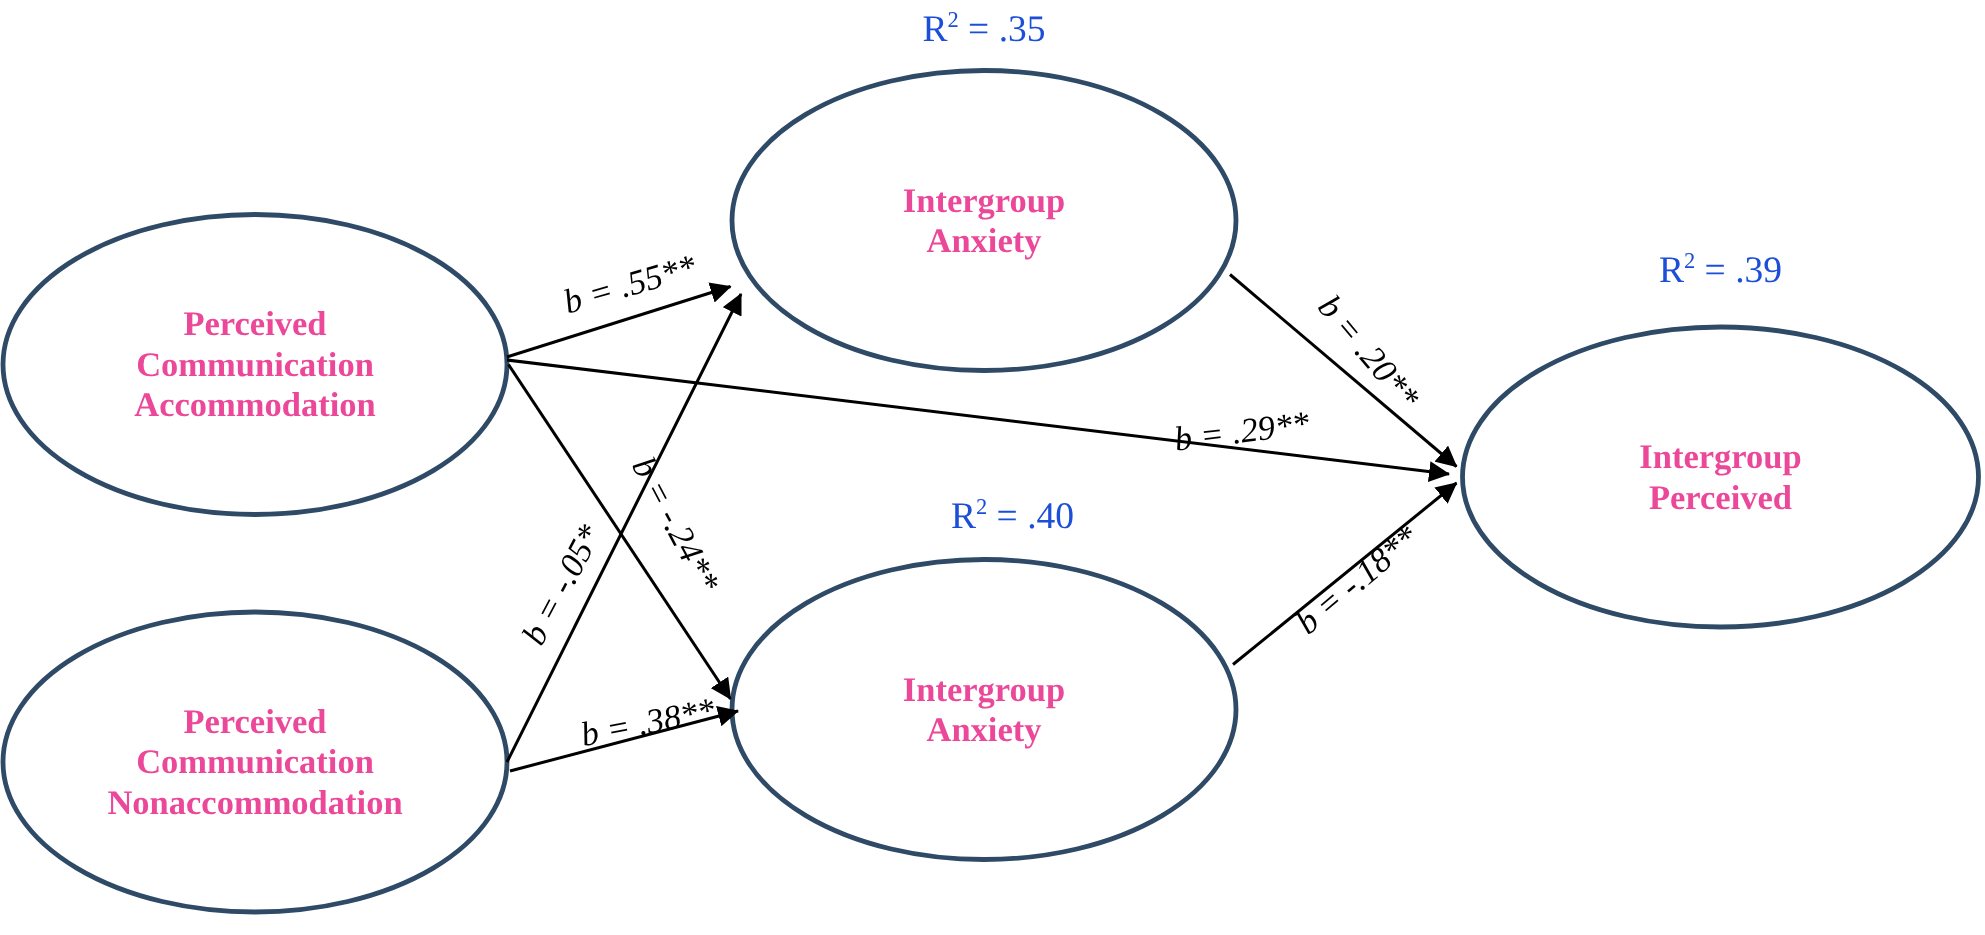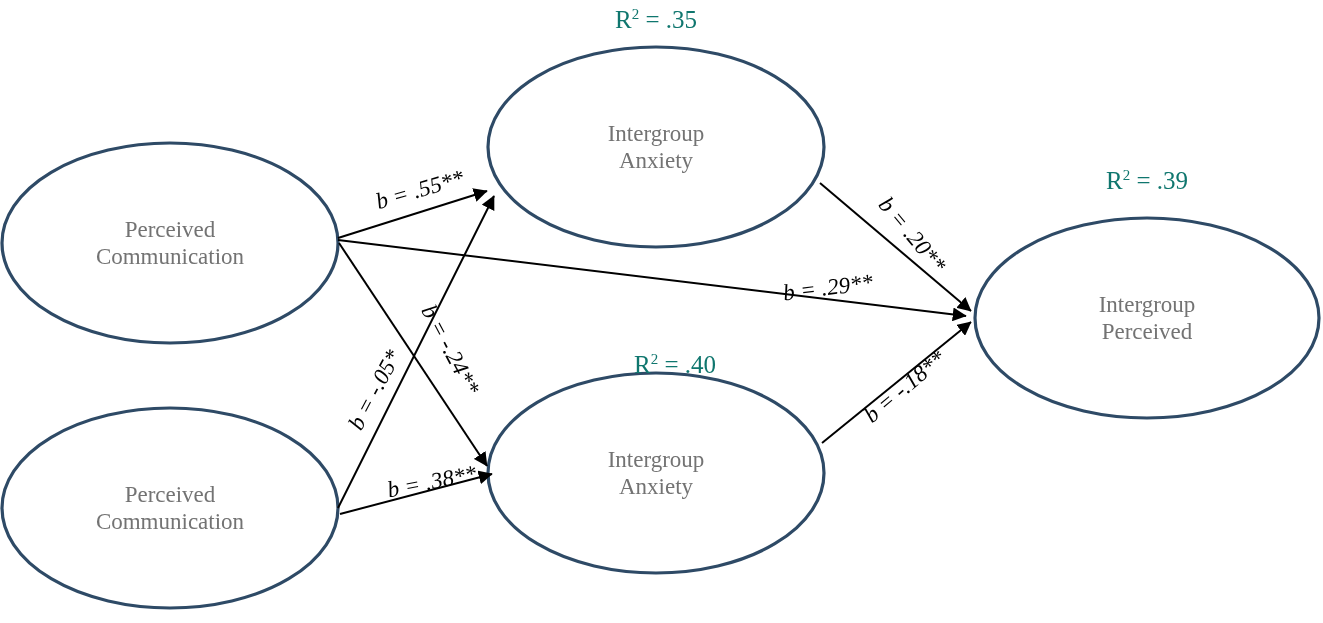--- a/index.html
+++ b/index.html
@@ -38,7 +38,7 @@
     text-align: right;
     font-family: "Liberation Serif", "DejaVu Serif", serif;
     font-size: 25px;
-    color: #0f766e;
+    color: #1d4ed8;
     white-space: nowrap;
     transform: translate(-50%, -50%);
   }

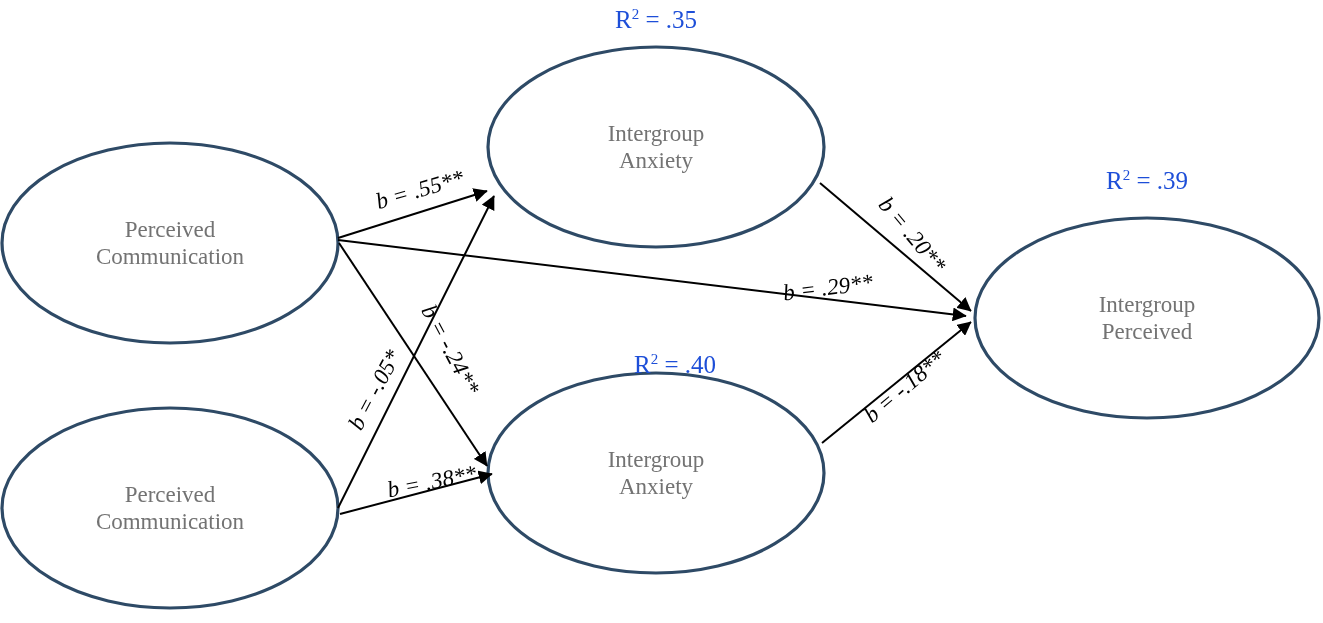--- a/index.html
+++ b/index.html
@@ -28,10 +28,11 @@
     font-family: "Liberation Serif", "DejaVu Serif", serif;
     font-size: 23px;
     line-height: 27px;
-    color: #737373;
+    color: #ec4899;
     white-space: nowrap;
     transform: translate(-50%, -50%);
     pointer-events: none;
+    font-weight: bold;
   }
   .r2-label {
     position: absolute;

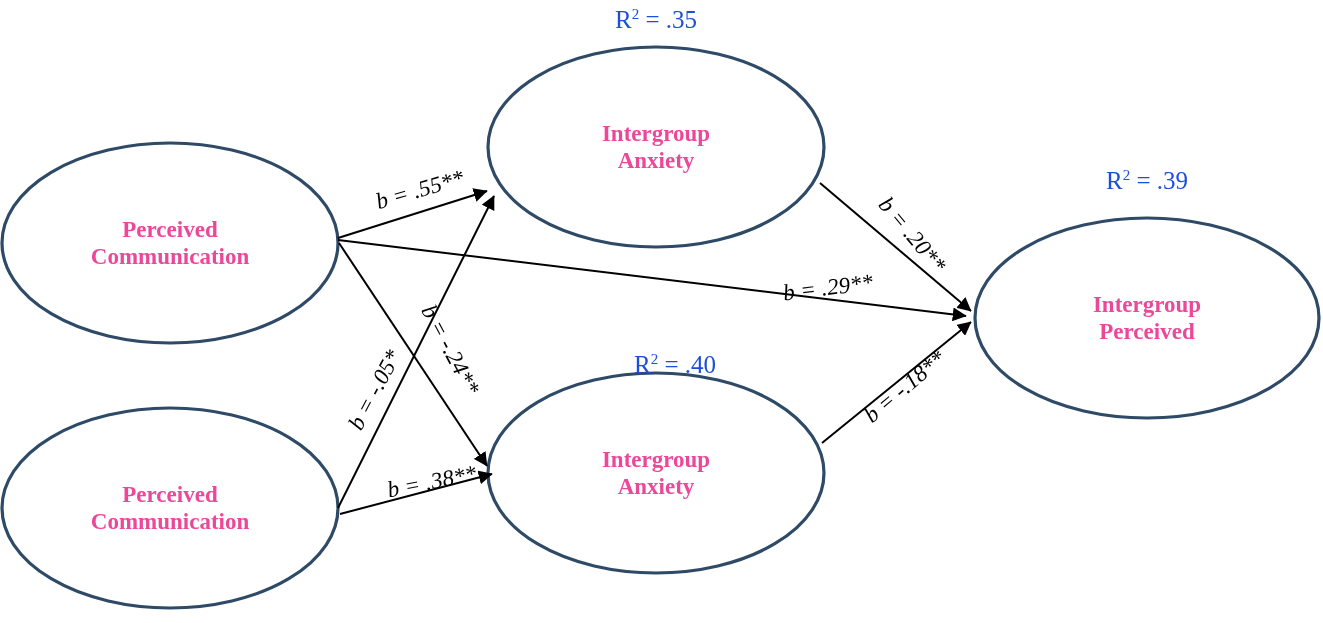--- a/index.html
+++ b/index.html
@@ -100,6 +100,7 @@
   <div class="node-label" style="left:170px; top:243px;">
     <div>Perceived</div>
     <div>Communication</div>
+    <div>Accommodation</div>
   </div>
 
   <div class="node-label" style="left:170px; top:508px;">

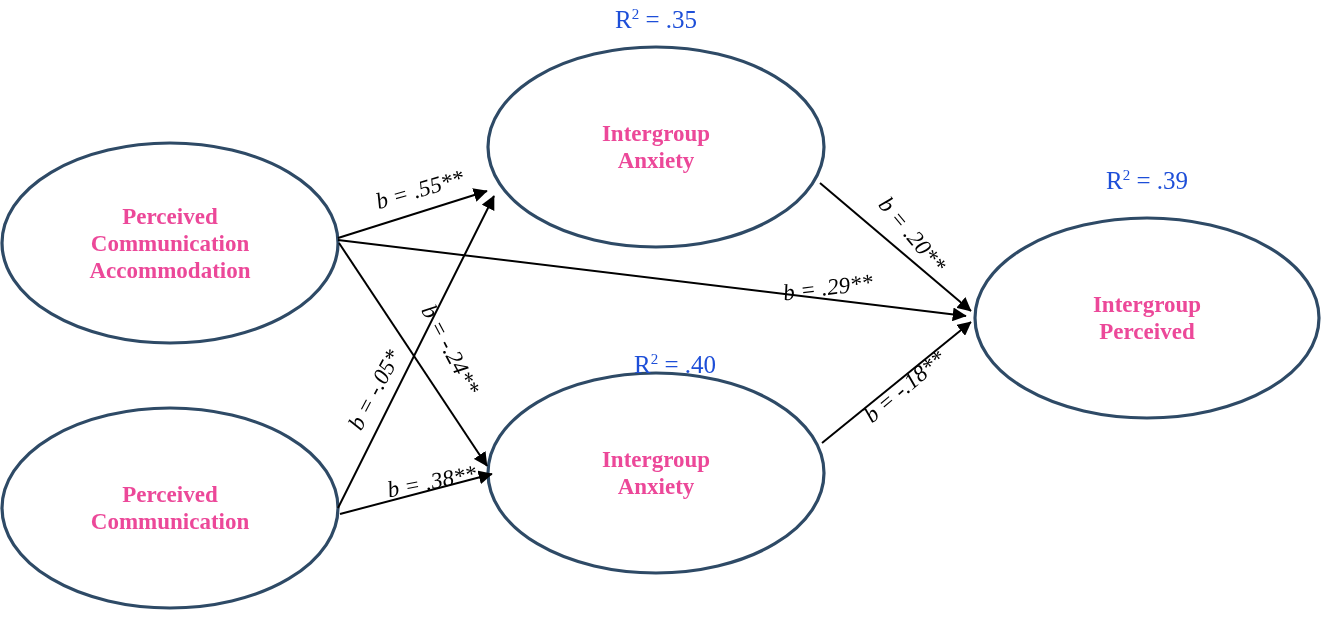--- a/index.html
+++ b/index.html
@@ -127,7 +127,7 @@
     <span>R</span><sup>2</sup><span> = .35</span>
   </div>
 
-  <div class="r2-label" style="left:675px; top:345px;margin-top:20px;">
+  <div class="r2-label" style="left:675px; top:345px;">
     <span>R</span><sup>2</sup><span> = .40</span>
   </div>
 

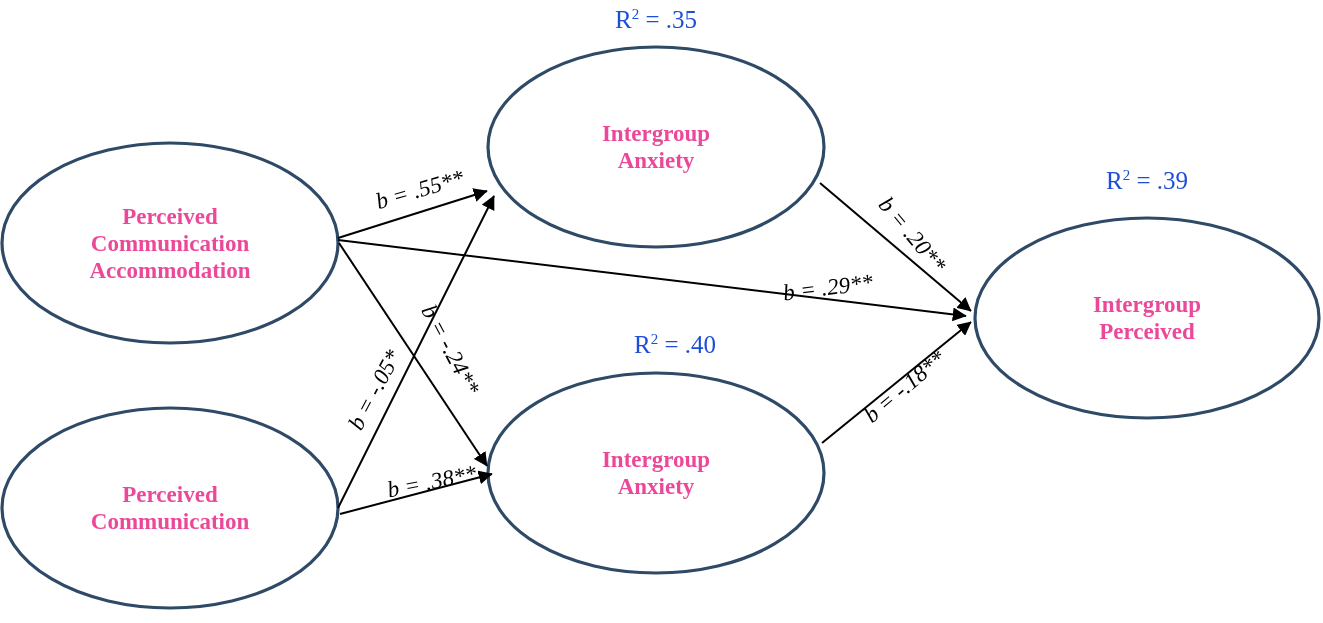--- a/index.html
+++ b/index.html
@@ -106,6 +106,7 @@
   <div class="node-label" style="left:170px; top:508px;">
     <div>Perceived</div>
     <div>Communication</div>
+    <div>Nonaccommodation</div>
   </div>
 
   <div class="node-label" style="left:656px; top:147px;">

